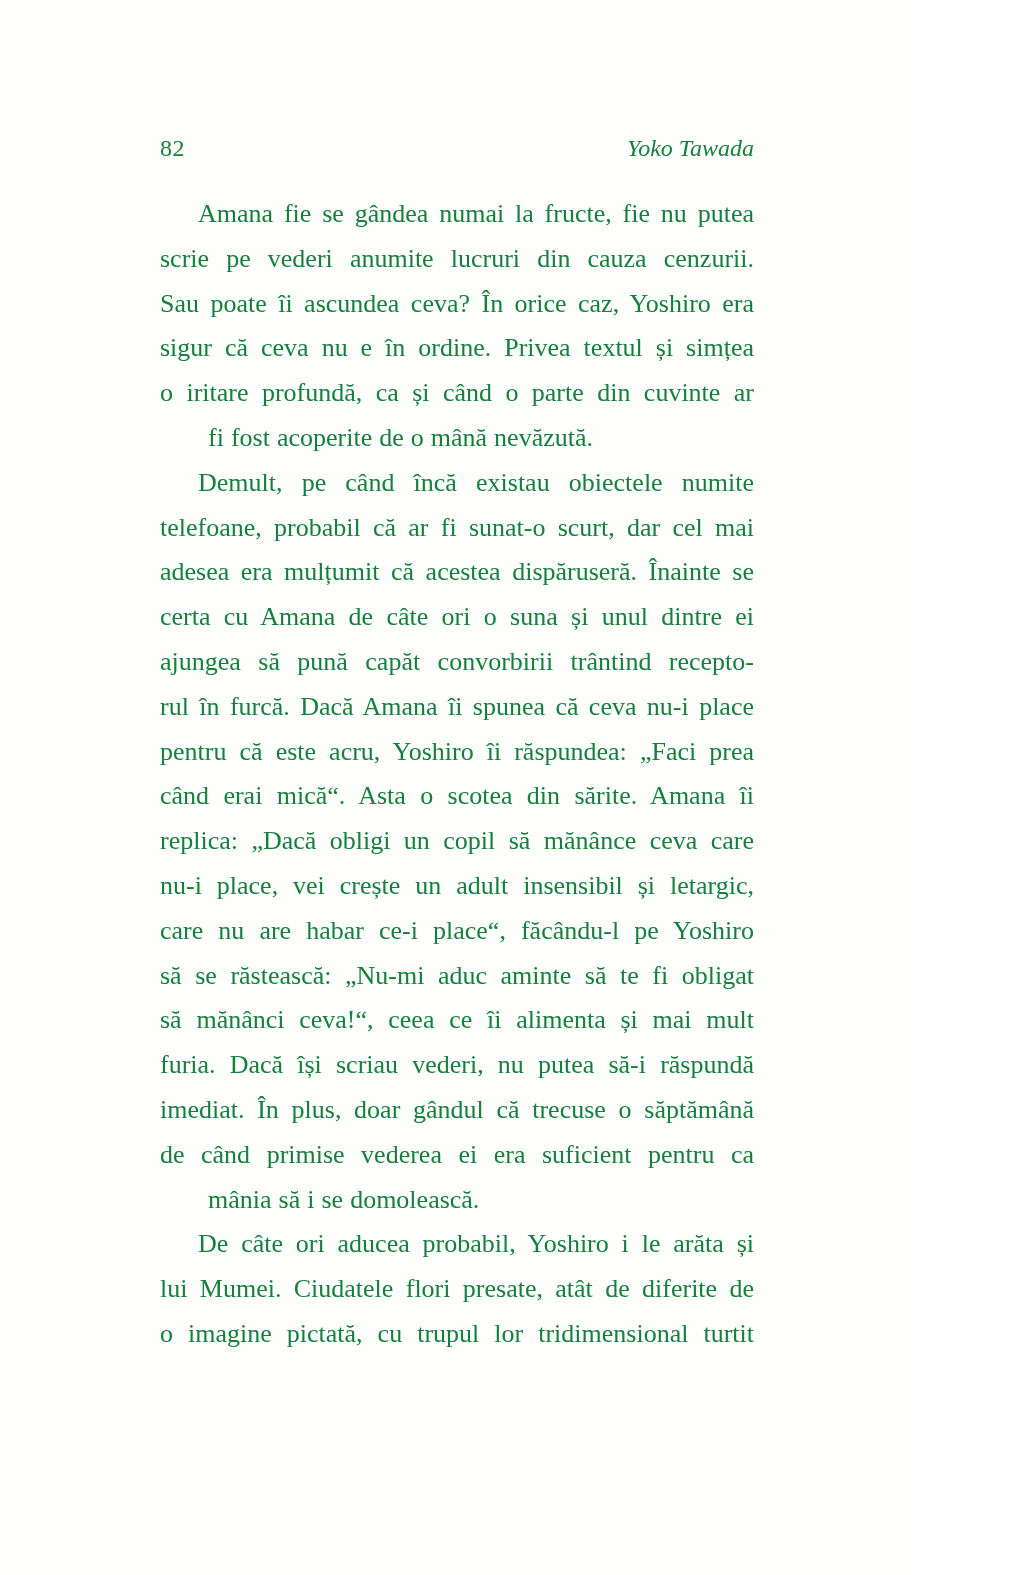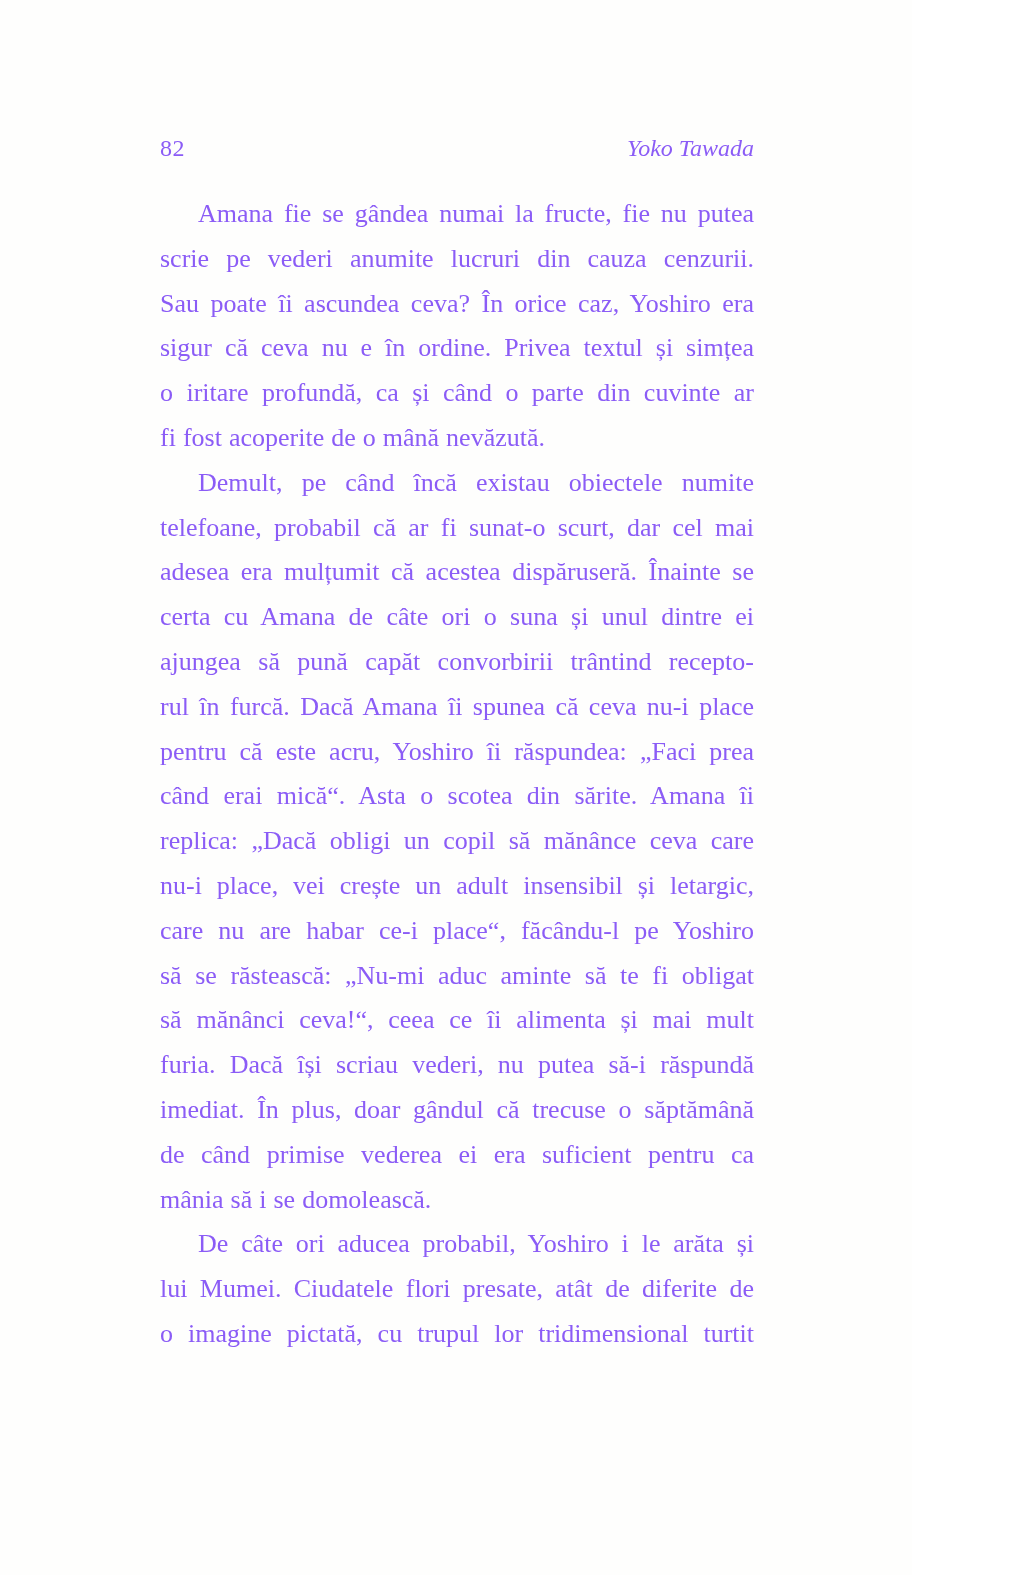--- a/index.html
+++ b/index.html
@@ -15,7 +15,7 @@
     background: #fefefd;
     overflow: hidden;
     font-family: "Liberation Serif", serif;
-    color: #8b5cf6;
+    color: #15803d;
   }
   .content {
     padding: 134px 158px 0 160px;

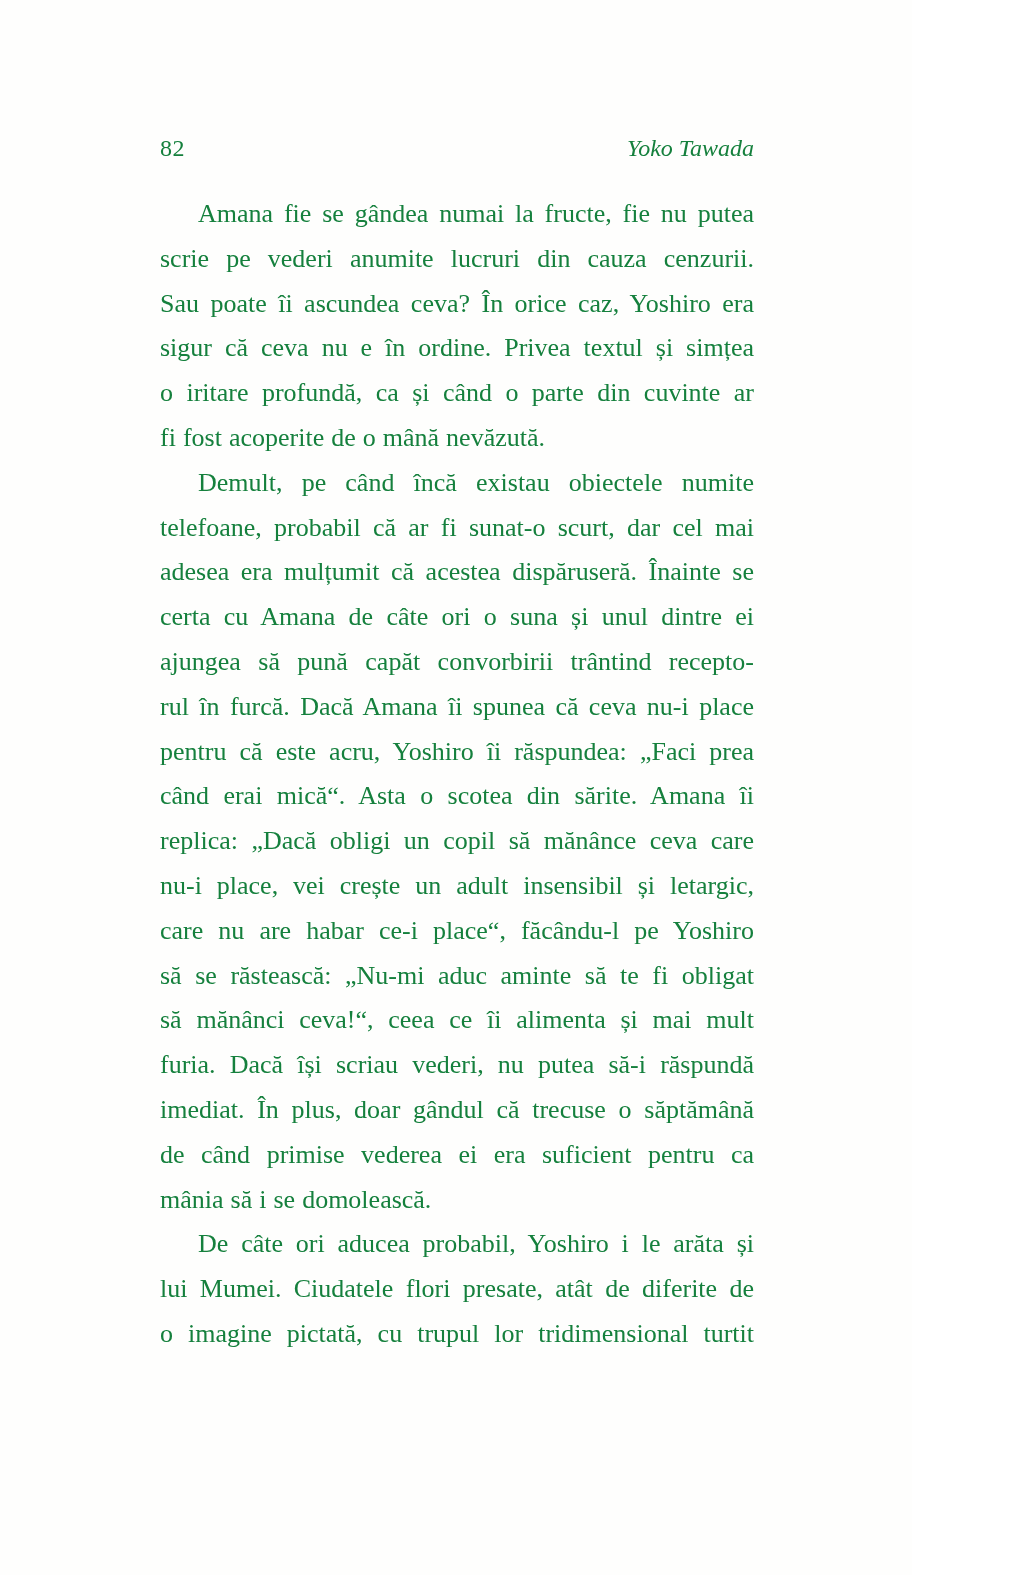--- a/index.html
+++ b/index.html
@@ -50,6 +50,7 @@
   }
   .line.last {
     text-align-last: left;
+    margin-left: 48px;
   }
 </style>
 </head>

